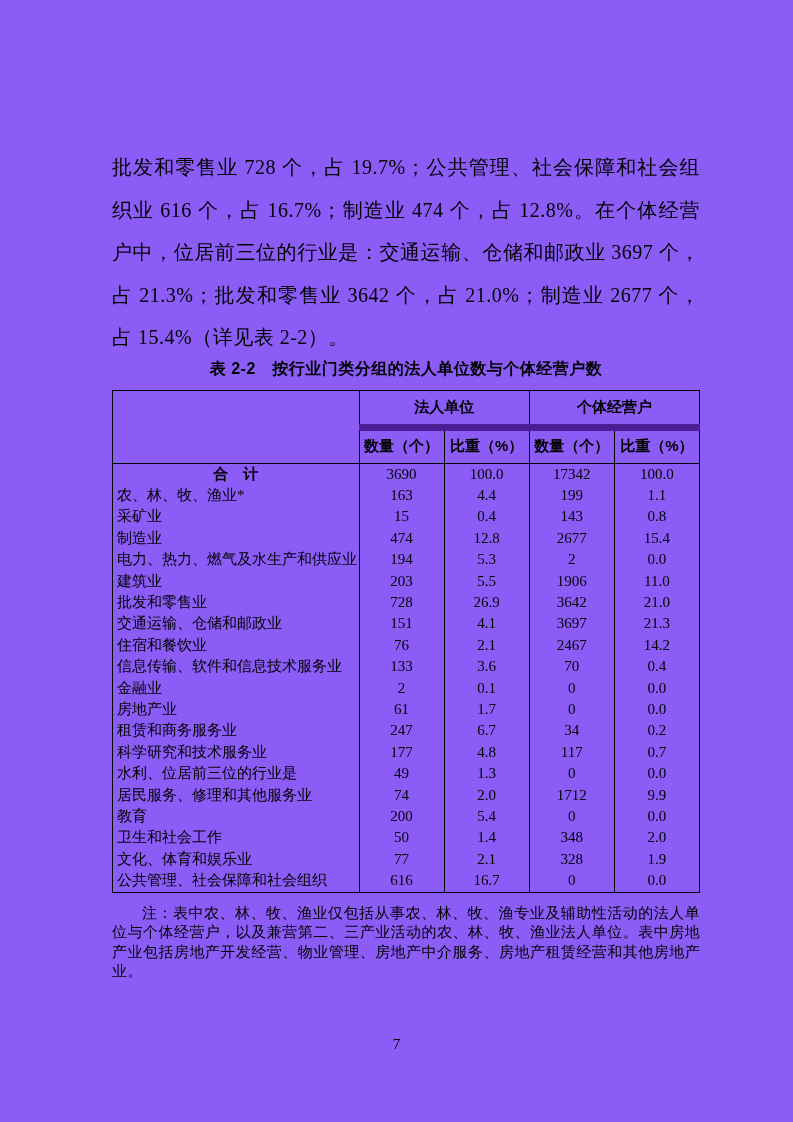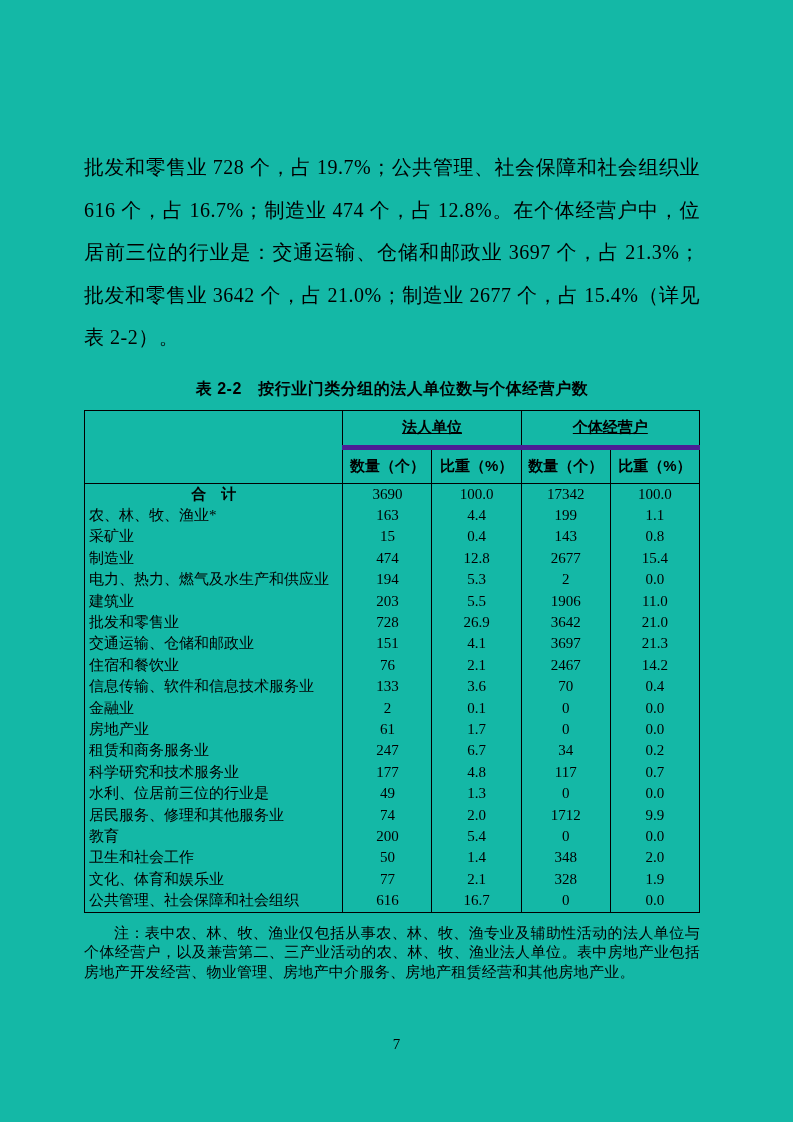--- a/index.html
+++ b/index.html
@@ -13,8 +13,8 @@
   }
   .page {
     position: absolute; inset: 0;
-    background: #14b8a6;
-    padding: 0 93px 0 84px;
+    background: #8b5cf6;
+    padding: 0 93px 0 112px;
     overflow: hidden;
   }
   .body-paragraph {

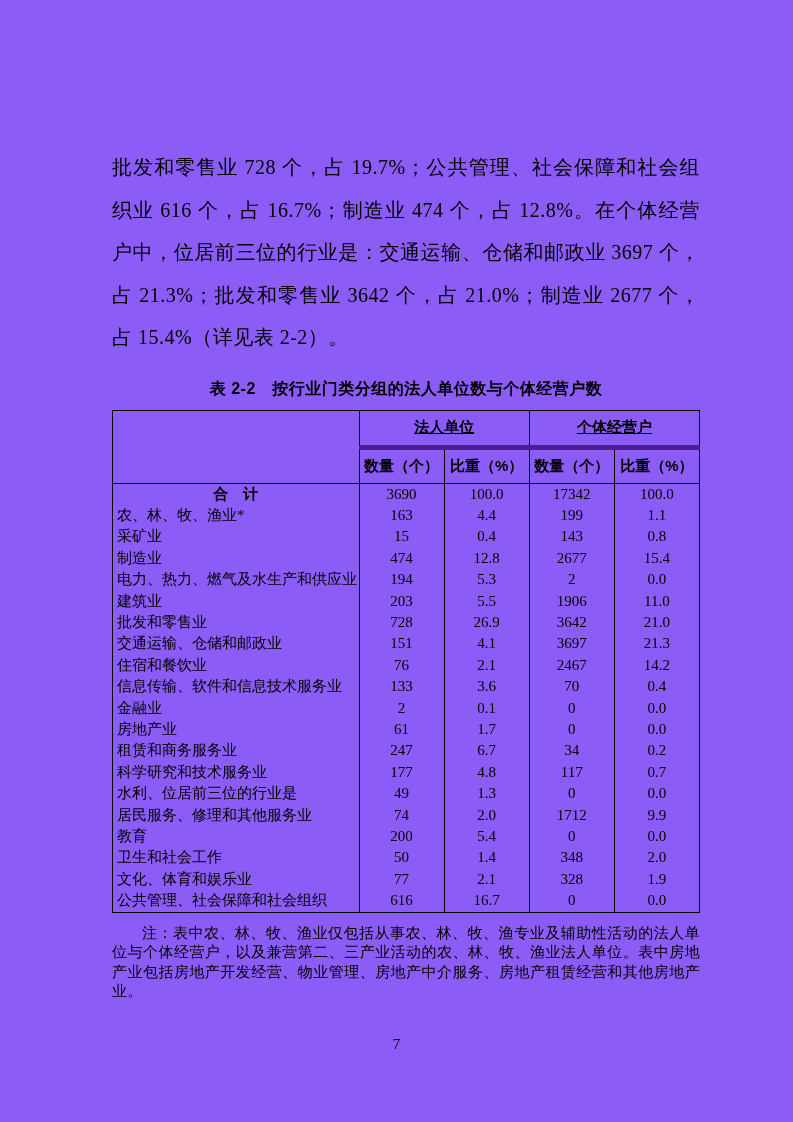--- a/index.html
+++ b/index.html
@@ -26,7 +26,6 @@
     color: #000;
   }
   .table-title {
-    margin-top: 20px;
     margin-bottom: 10px;
     text-align: center;
     font-size: 16px;

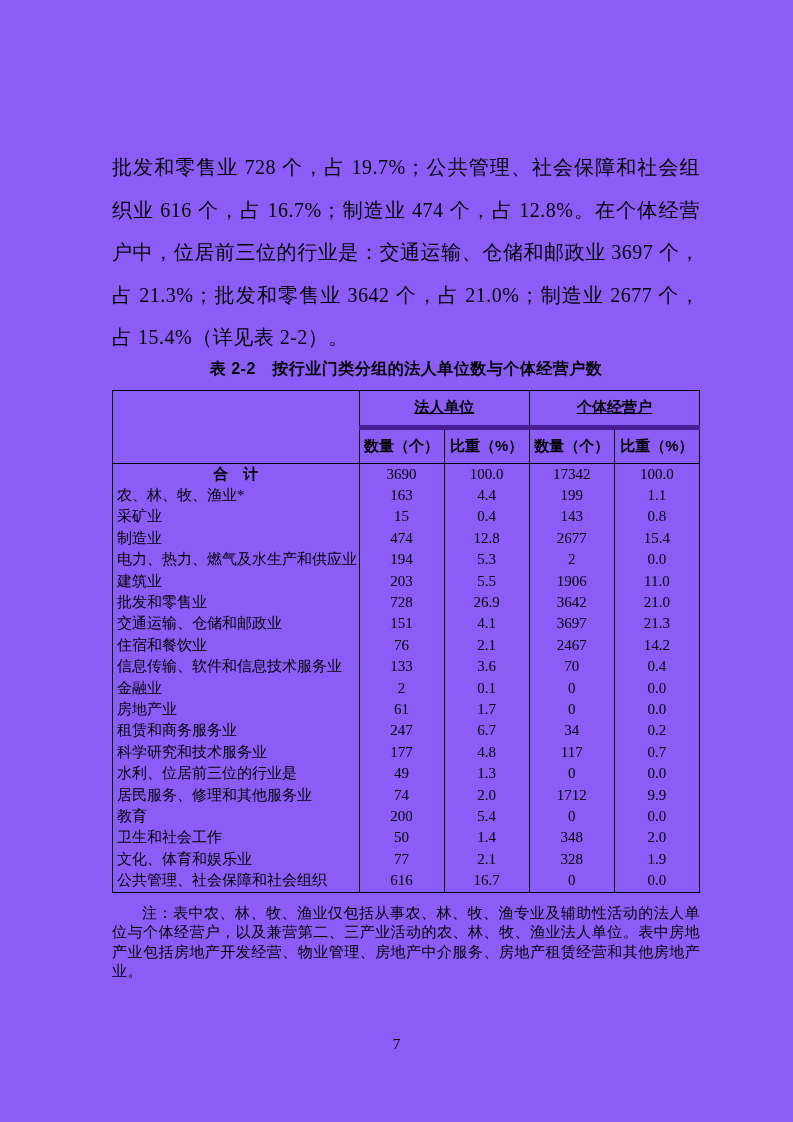--- a/index.html
+++ b/index.html
@@ -55,8 +55,7 @@
   }
   .stat-table .group-head {
     height: 37px;
-    border-bottom: 5px solid #4c1d95;
-    text-decoration: underline;
+    border-bottom: 7px solid #4c1d95;
   }
   .stat-table .sub-head {
     height: 36px;

